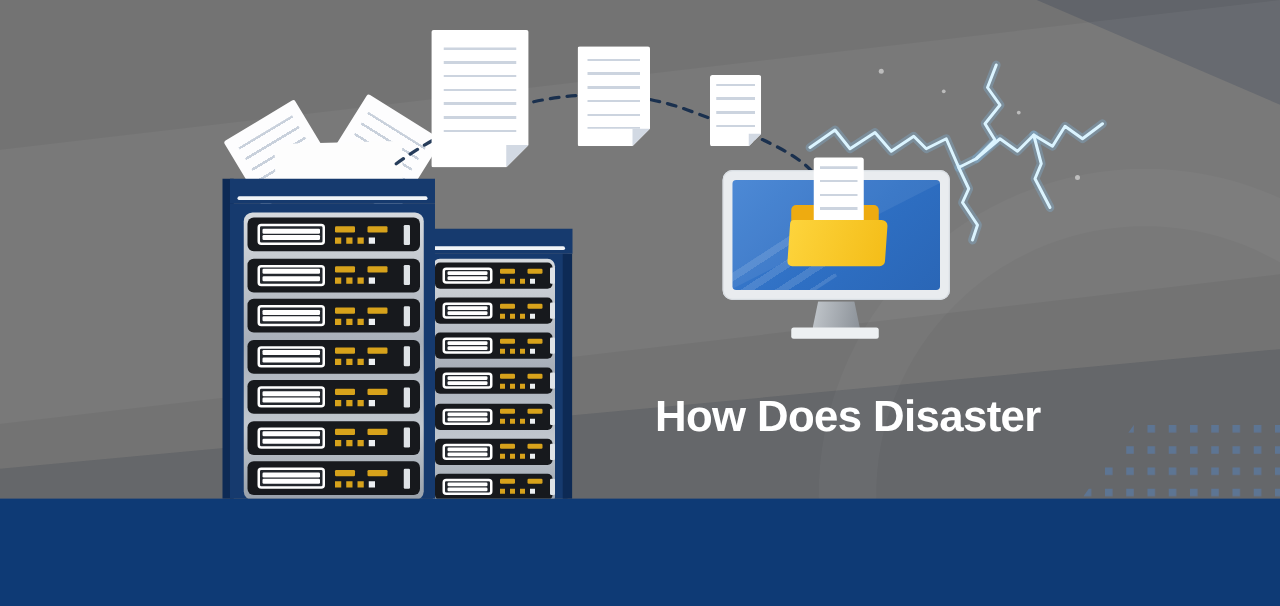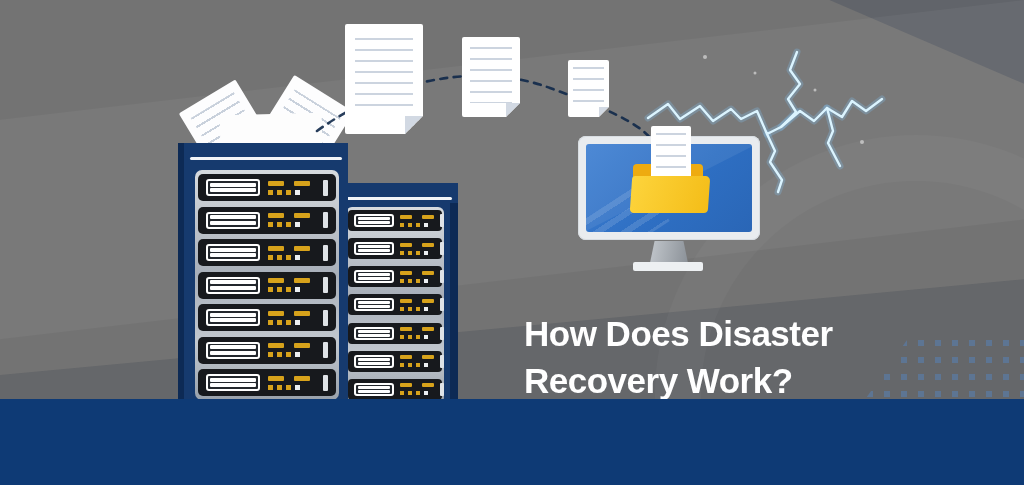--- a/index.html
+++ b/index.html
@@ -490,7 +490,6 @@
 
   <div class="title">
     <div>How Does Disaster</div>
-    <div>Recovery Work?</div>
   </div>
 
 </div>

